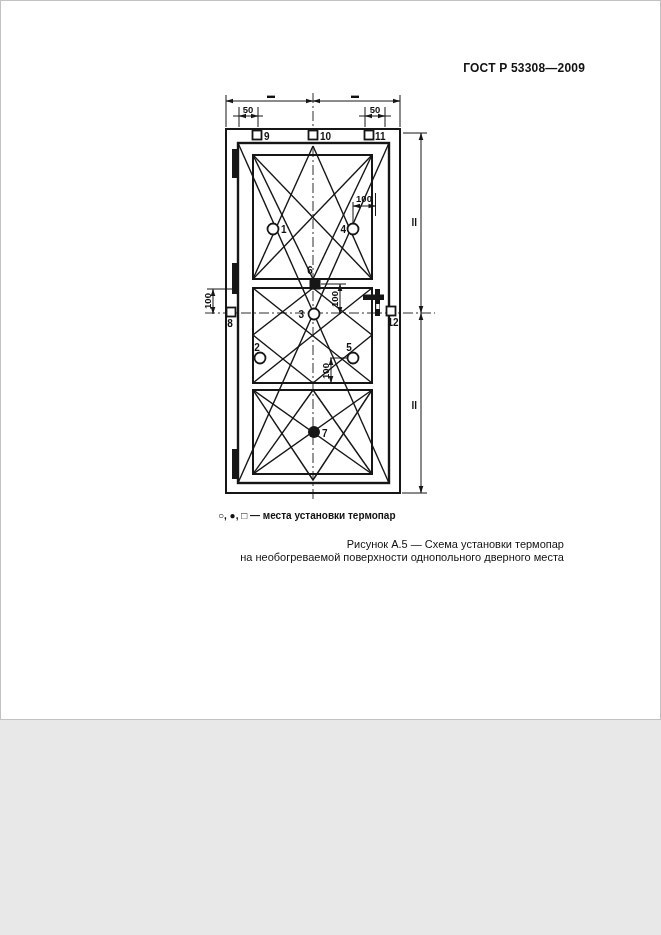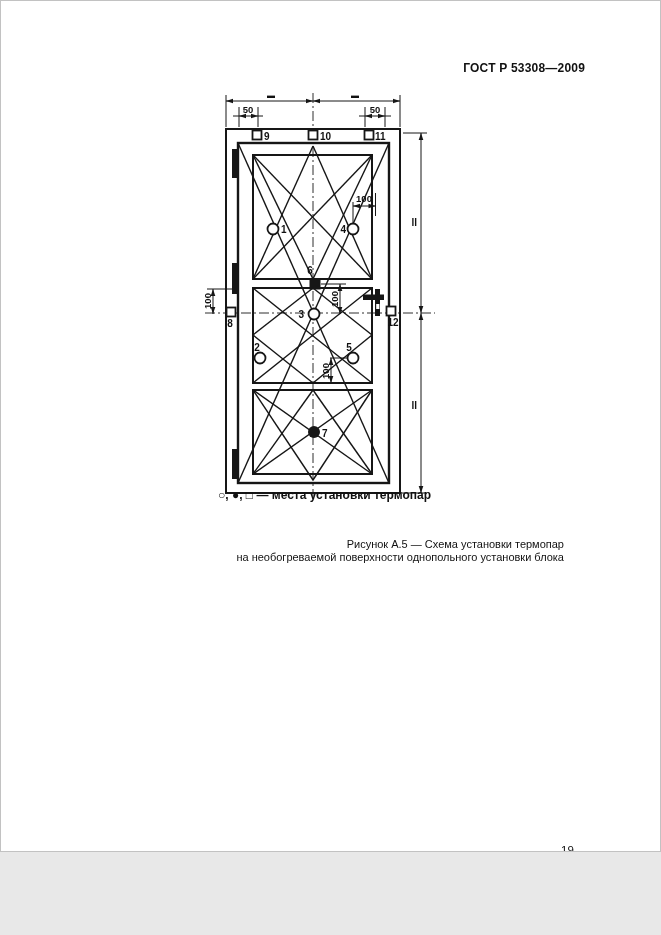--- a/index.html
+++ b/index.html
@@ -5,7 +5,7 @@
   html,body{margin:0;padding:0;background:#e8e8e8;}
   .page{
     position:relative;
-    width:661px;height:852px;
+    width:661px;height:720px;
     background:#fff;
     border:1px solid #c2c2c2;
     box-sizing:border-box;

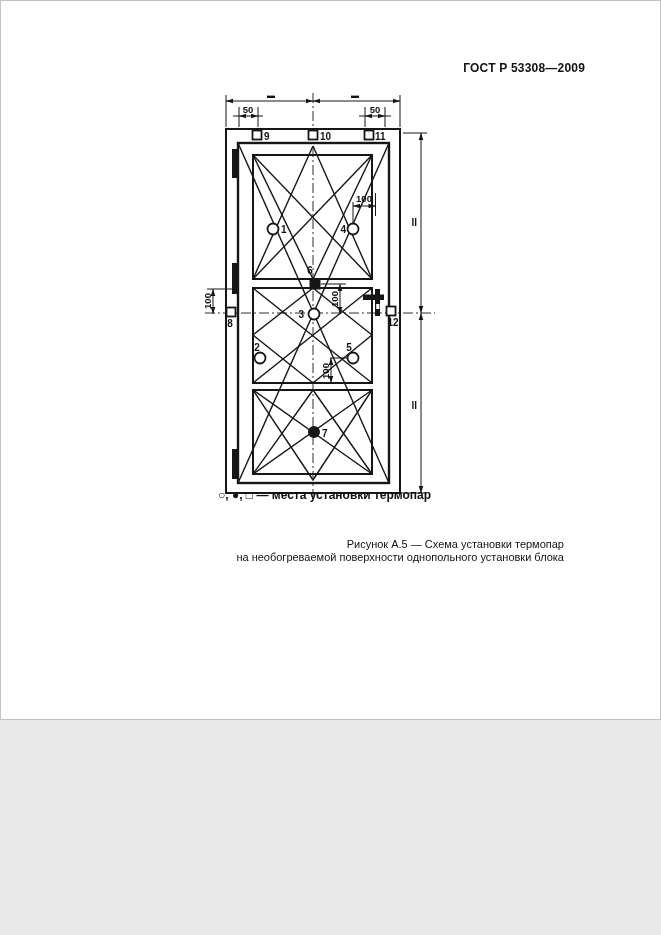--- a/index.html
+++ b/index.html
@@ -19,8 +19,8 @@
   }
   .figure-svg{position:absolute;left:0;top:0;}
   .legend{
-    position:absolute;left:217px;top:487px;
-    font-size:12px;font-weight:bold;white-space:nowrap;
+    position:absolute;left:217px;top:509px;
+    font-size:10px;font-weight:bold;white-space:nowrap;
   }
   .caption{
     position:absolute;left:63px;top:537px;width:500px;

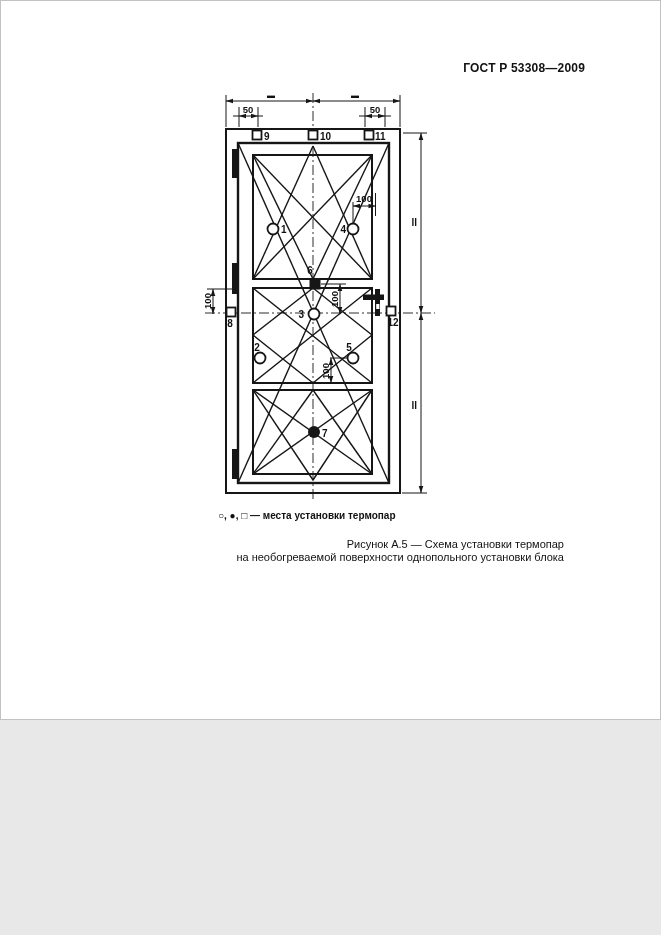--- a/index.html
+++ b/index.html
@@ -162,7 +162,7 @@
 
   <div class="caption">
     <div>Рисунок А.5 — Схема установки термопар</div>
-    <div>на необогреваемой поверхности однопольного установки блока</div>
+    <div>на необогреваемой поверхности однопольного дверного места</div>
   </div>
 
   <div class="page-number">19</div>

